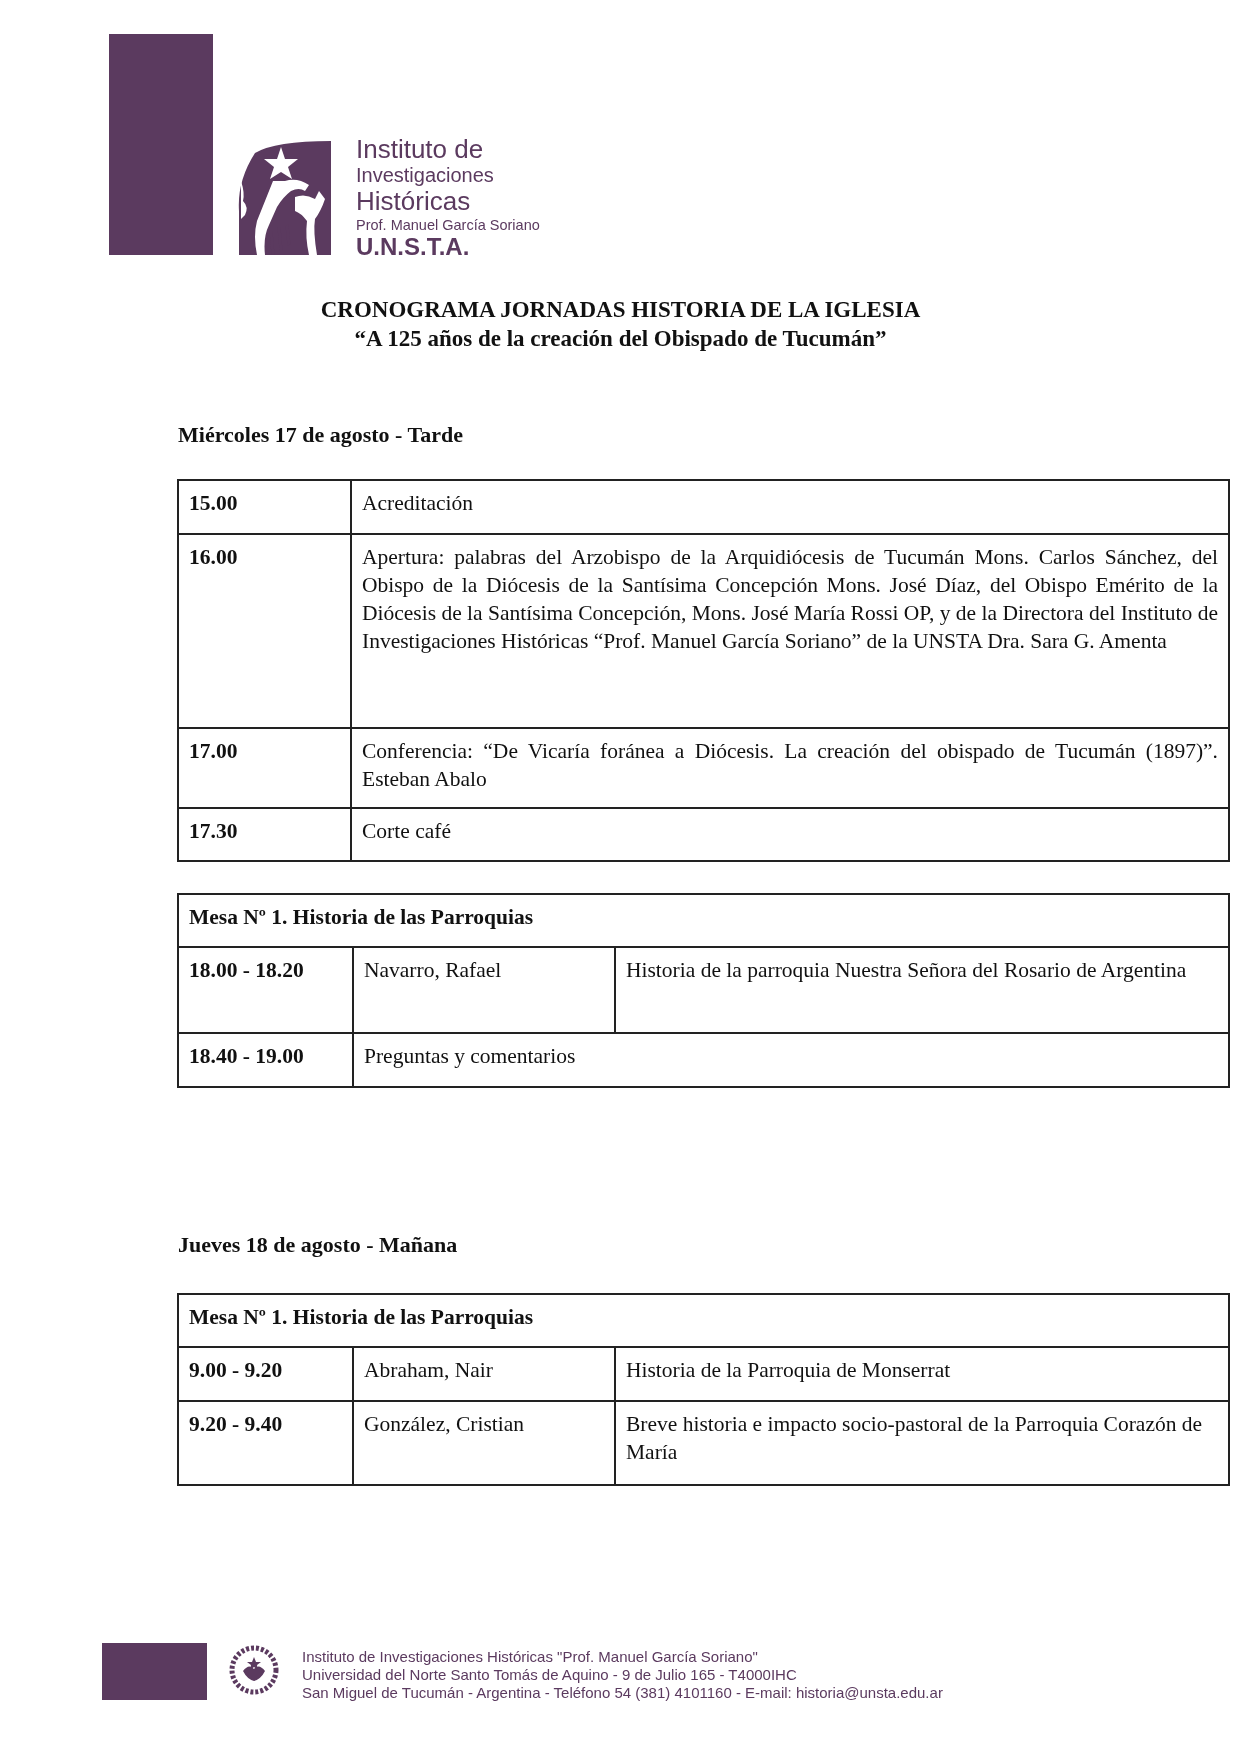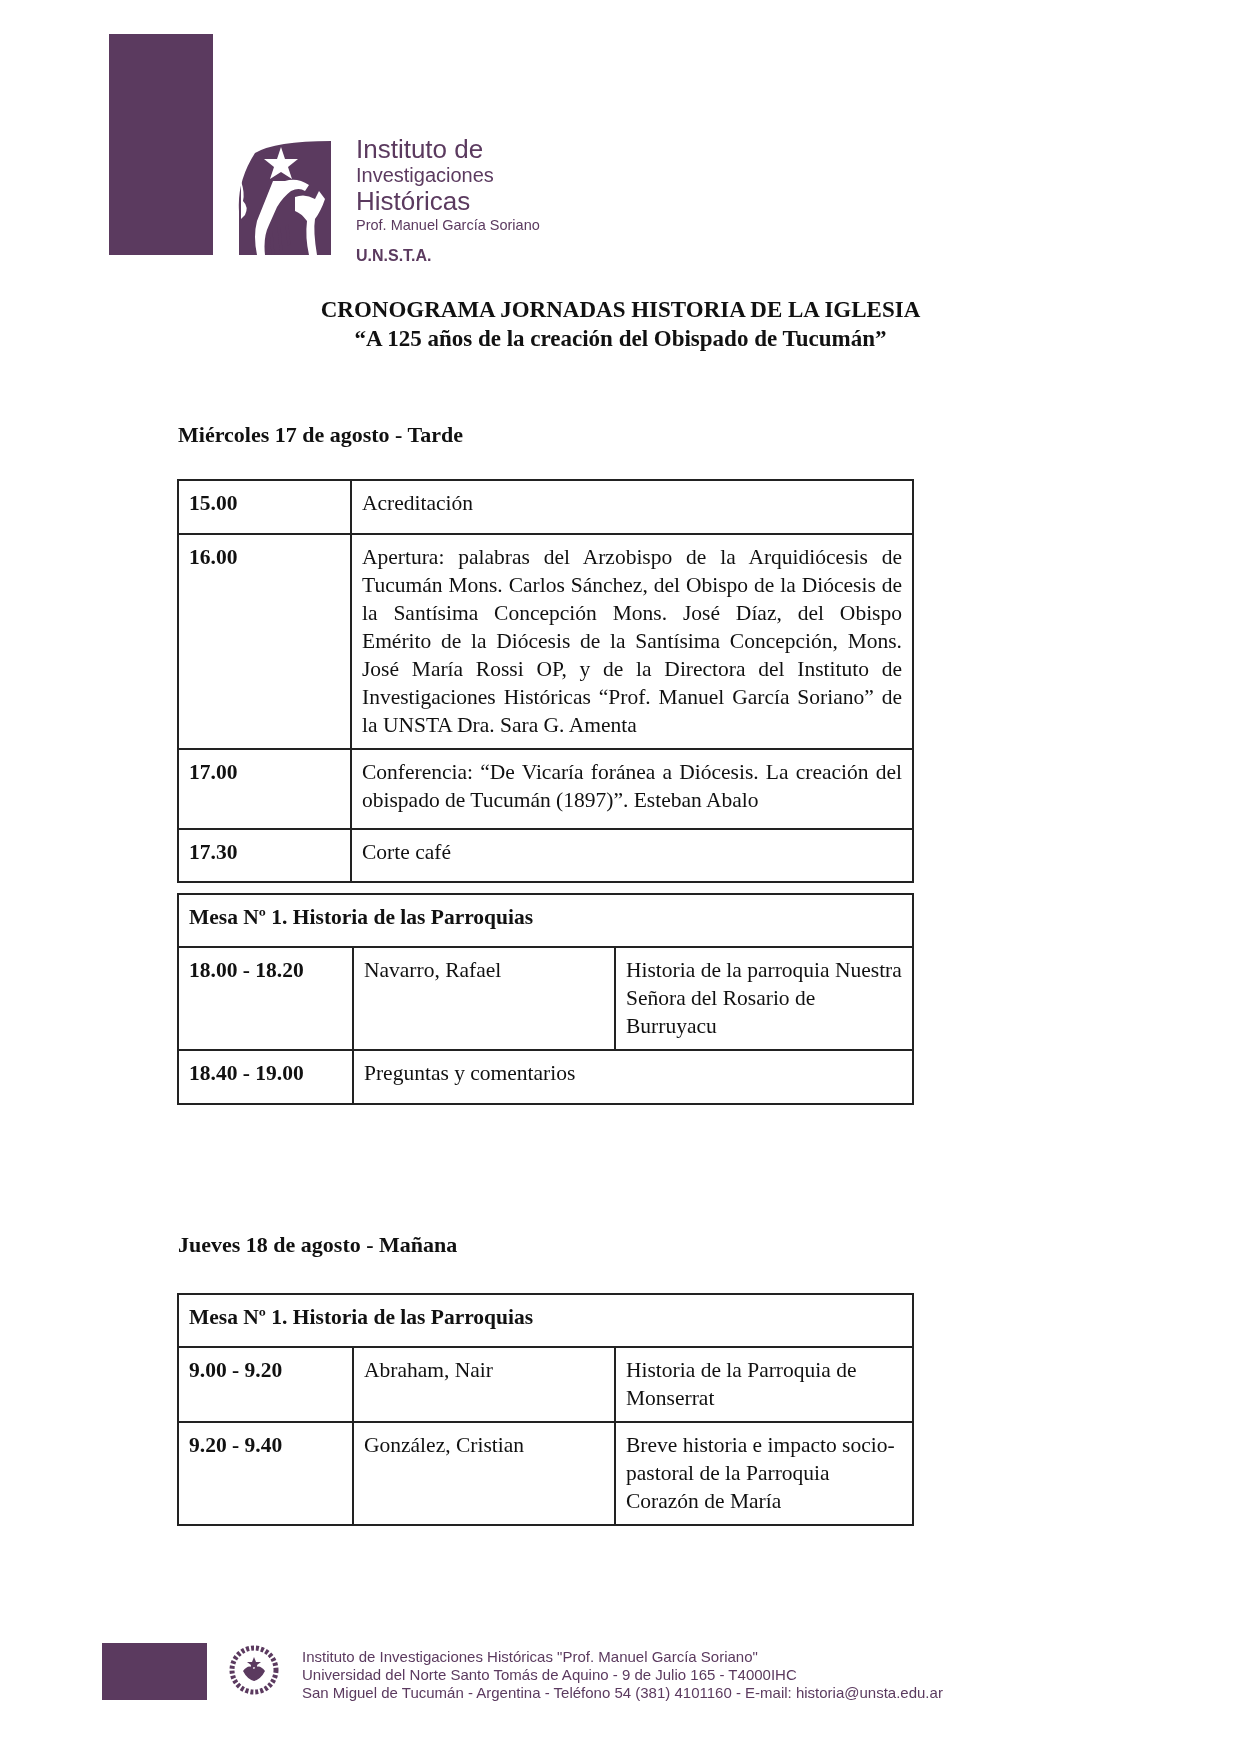--- a/index.html
+++ b/index.html
@@ -39,7 +39,7 @@
 <div class="abs logo-text" style="left:356px; top:162px; font-size:20px; line-height:26px;">Investigaciones</div>
 <div class="abs logo-text" style="left:356px; top:188px; font-size:26px; line-height:26px;">Históricas</div>
 <div class="abs logo-text" style="left:356px; top:217px; font-size:14.5px; line-height:16px;">Prof. Manuel García Soriano</div>
-<div class="abs logo-text" style="left:356px; top:246px; font-size:16px; line-height:20px; font-weight:bold;">U.N.S.T.A.</div>
+<div class="abs logo-text" style="left:356px; top:237px; font-size:24px; line-height:20px; font-weight:bold;">U.N.S.T.A.</div>
 
 <div class="abs title" style="top:297px;">CRONOGRAMA JORNADAS HISTORIA DE LA IGLESIA</div>
 <div class="abs title" style="top:326px;">“A 125 años de la creación del Obispado de Tucumán”</div>

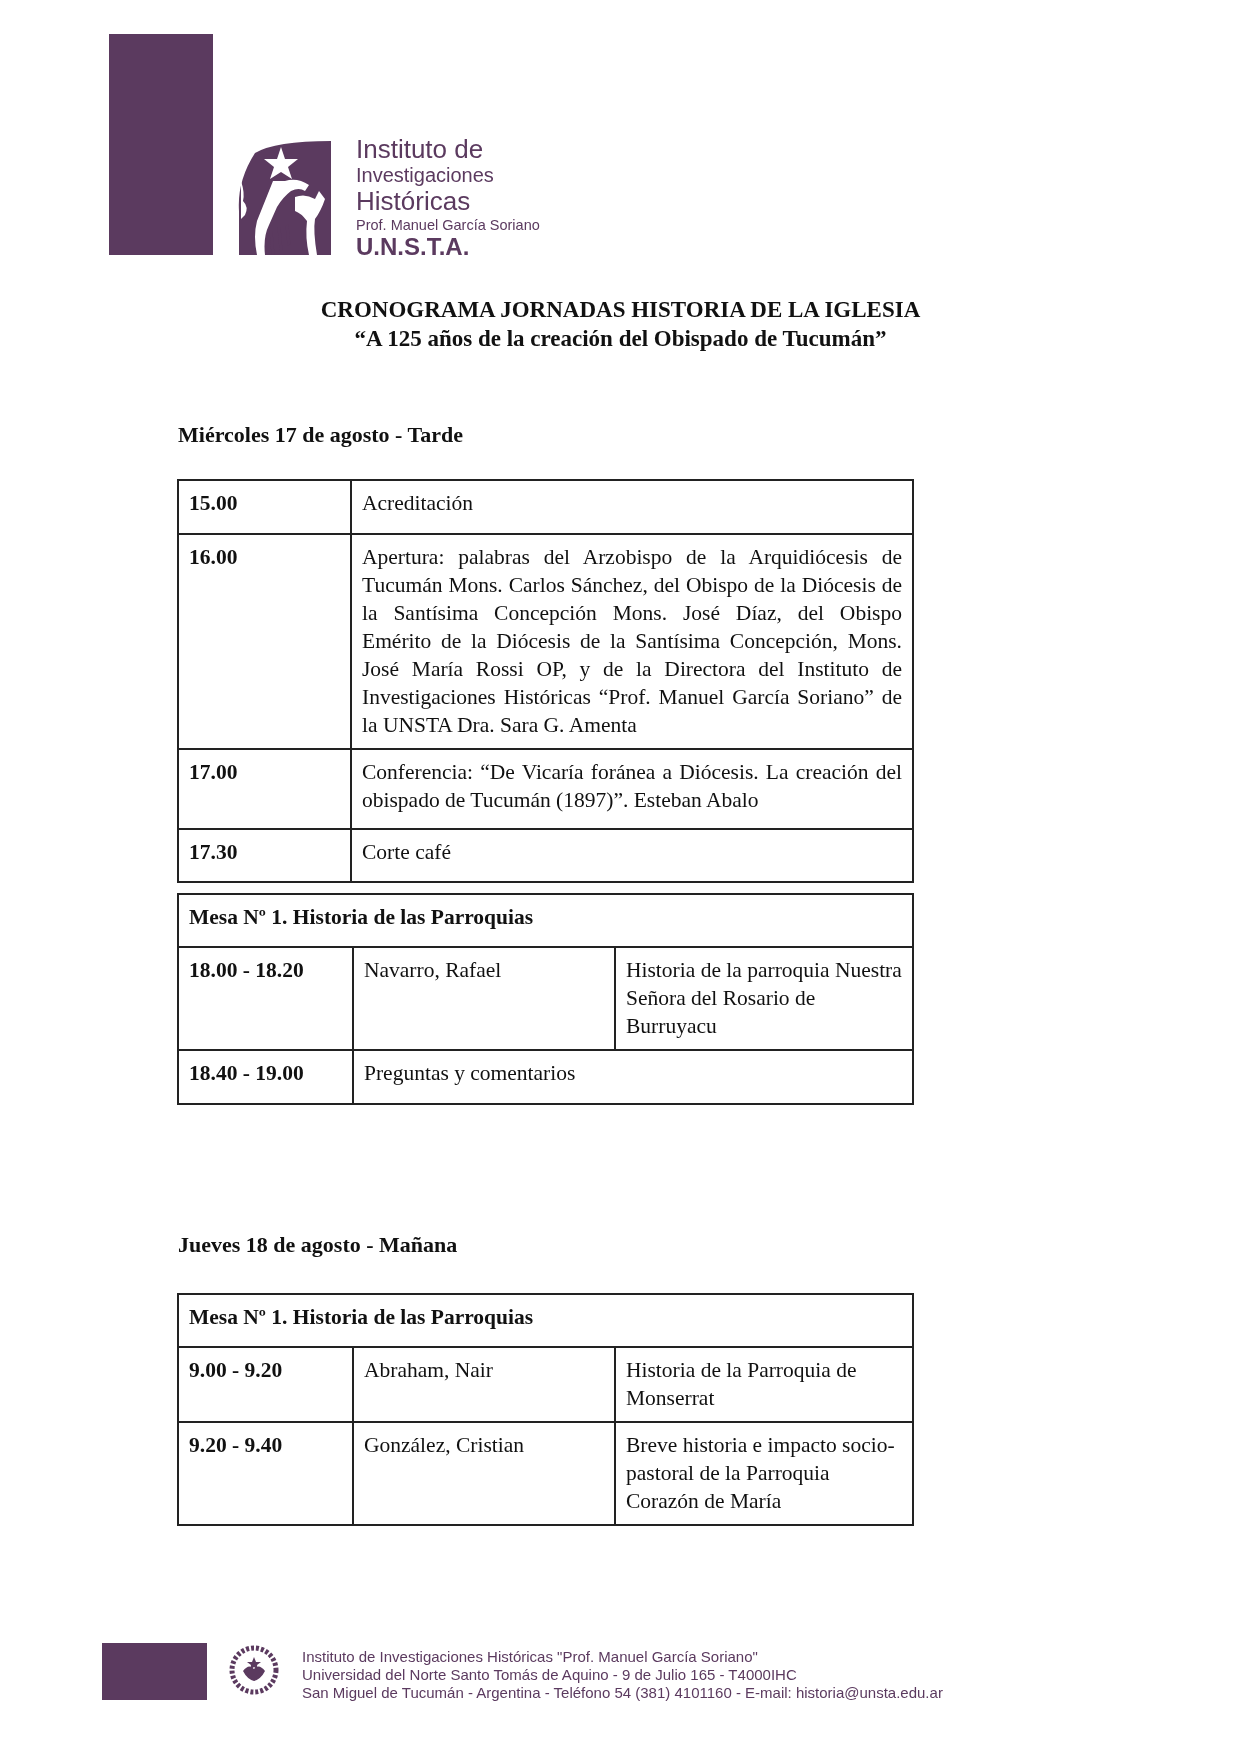--- a/index.html
+++ b/index.html
@@ -10,7 +10,7 @@
   .logo-text { font-family: "Liberation Sans", "DejaVu Sans", sans-serif; color: #5b3a5f; }
   .title { left: 0; width: 1241px; text-align: center; font-size: 23px; font-weight: bold; }
   .day { left: 178px; font-size: 22px; font-weight: bold; }
-  table.sched { position: absolute; left: 177px; width: 737px; border-collapse: collapse;
+  table.sched { position: absolute; left: 177px; width: 1053px; border-collapse: collapse;
                 table-layout: fixed; font-size: 21.5px; line-height: 28px; }
   table.sched td { border: 2px solid #222; vertical-align: top; padding: 8px 10px 9px 10px; }
   td.time { font-weight: bold; }

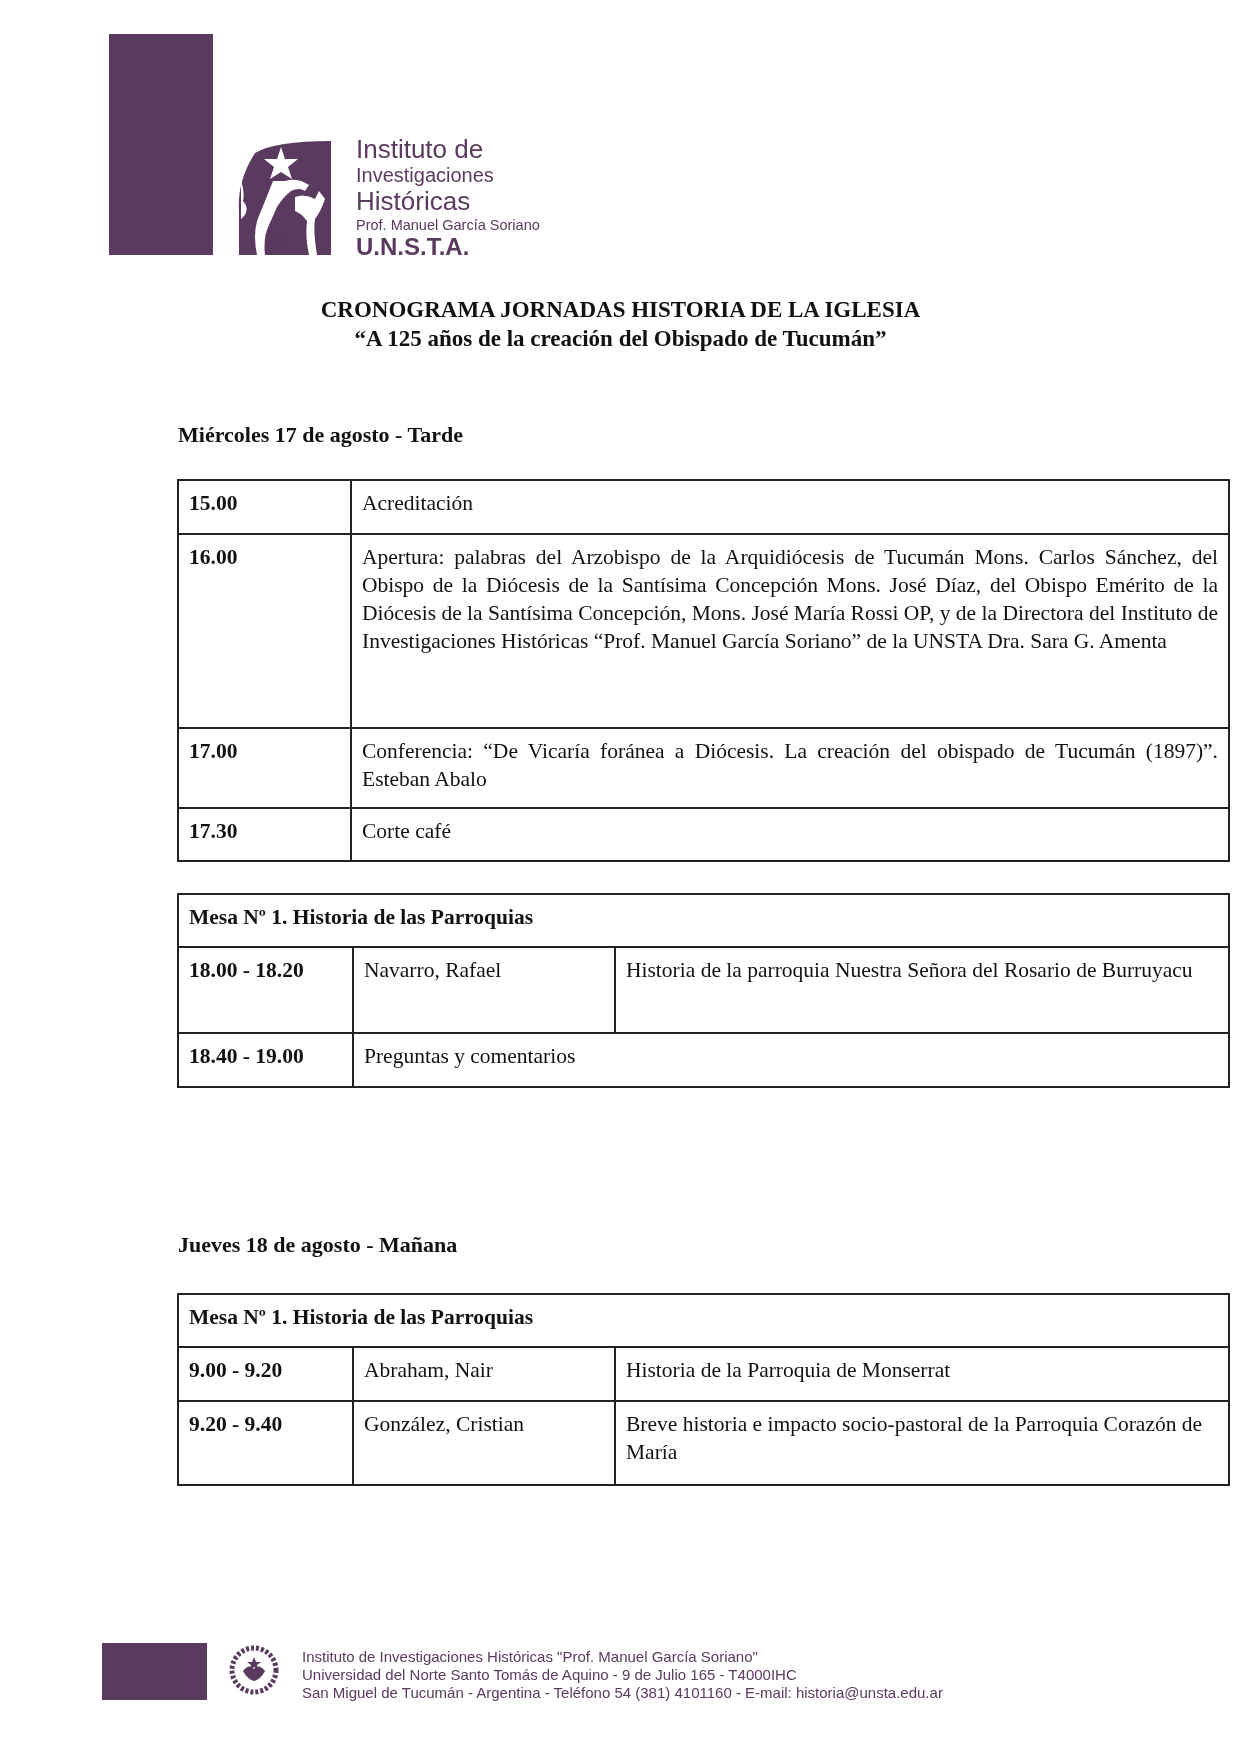--- a/index.html
+++ b/index.html
@@ -84,7 +84,7 @@
   <tr style="height:86px;">
     <td class="time">18.00 - 18.20</td>
     <td>Navarro, Rafael</td>
-    <td>Historia de la parroquia Nuestra Señora del Rosario de Burruyacu</td>
+    <td>Historia de la parroquia Nuestra Señora del Rosario de Argentina</td>
   </tr>
   <tr style="height:54px;">
     <td class="time">18.40 - 19.00</td>

